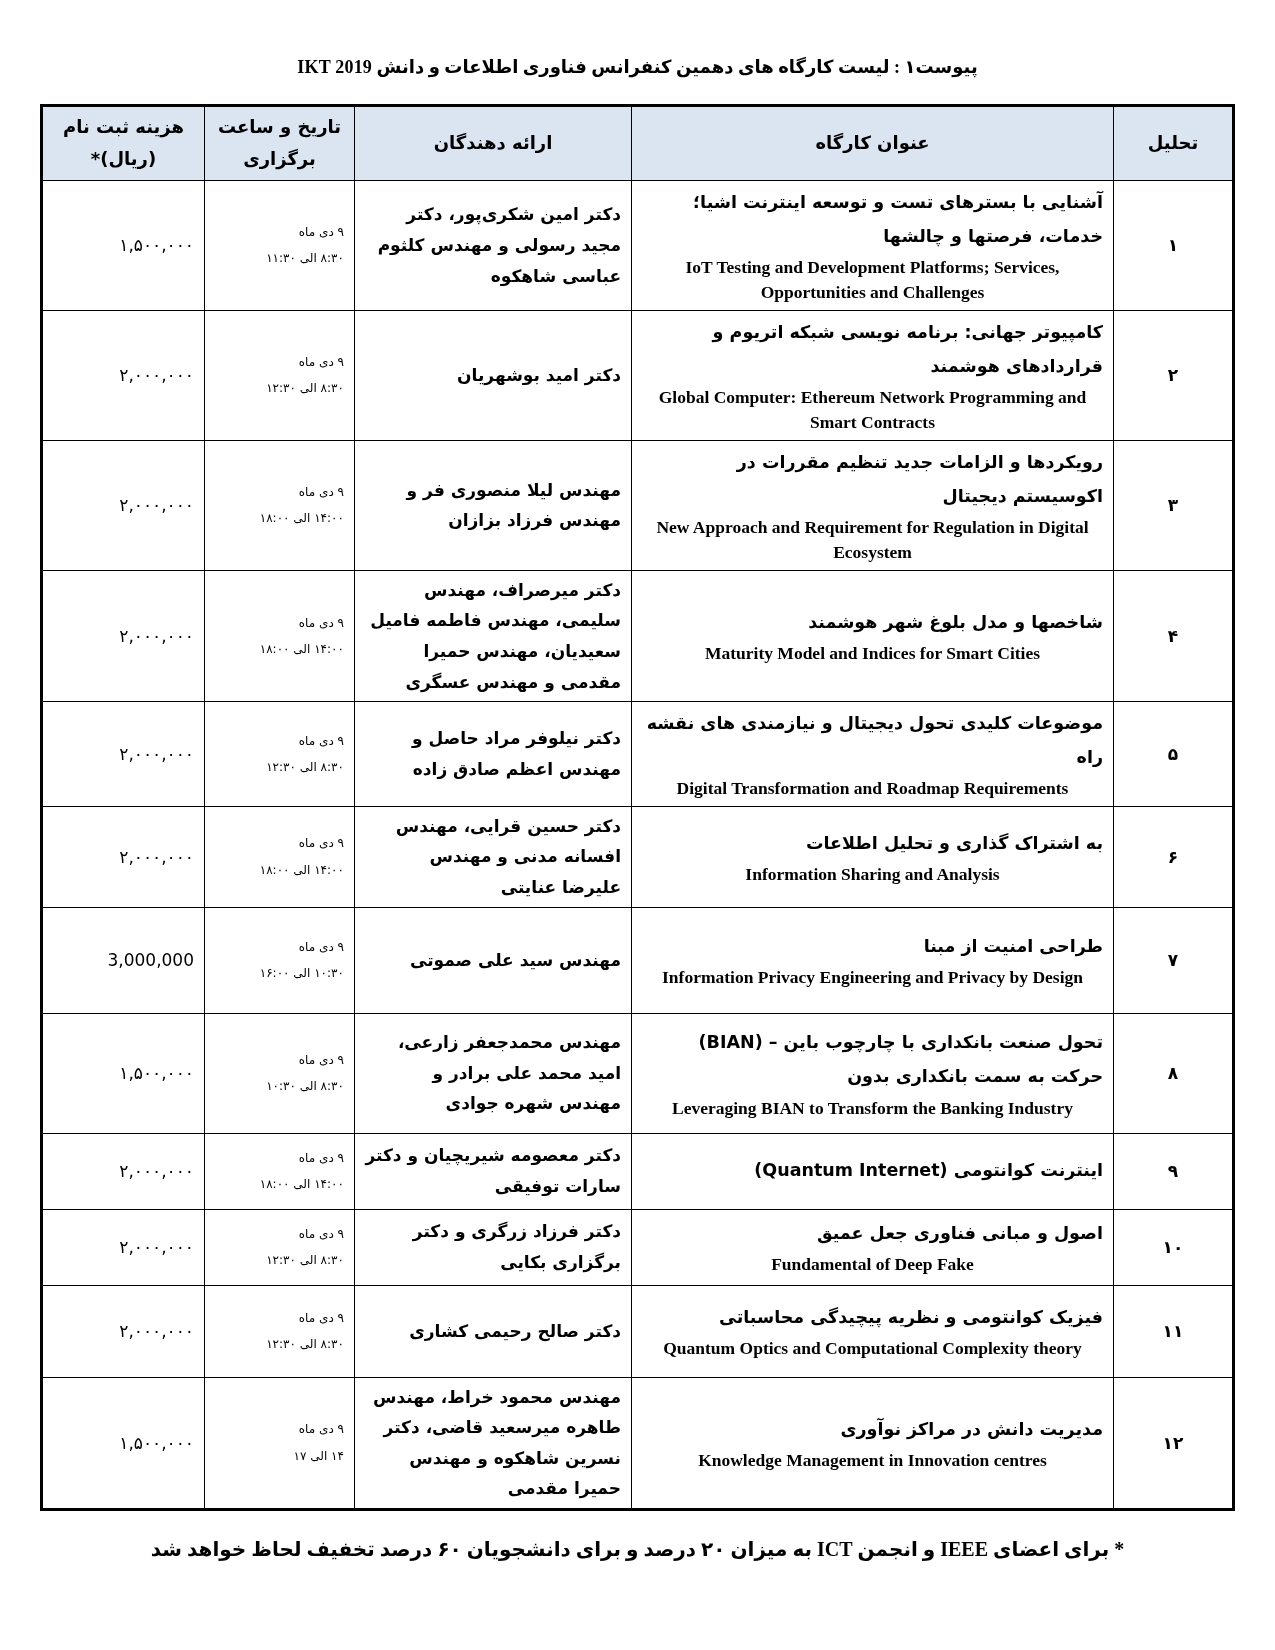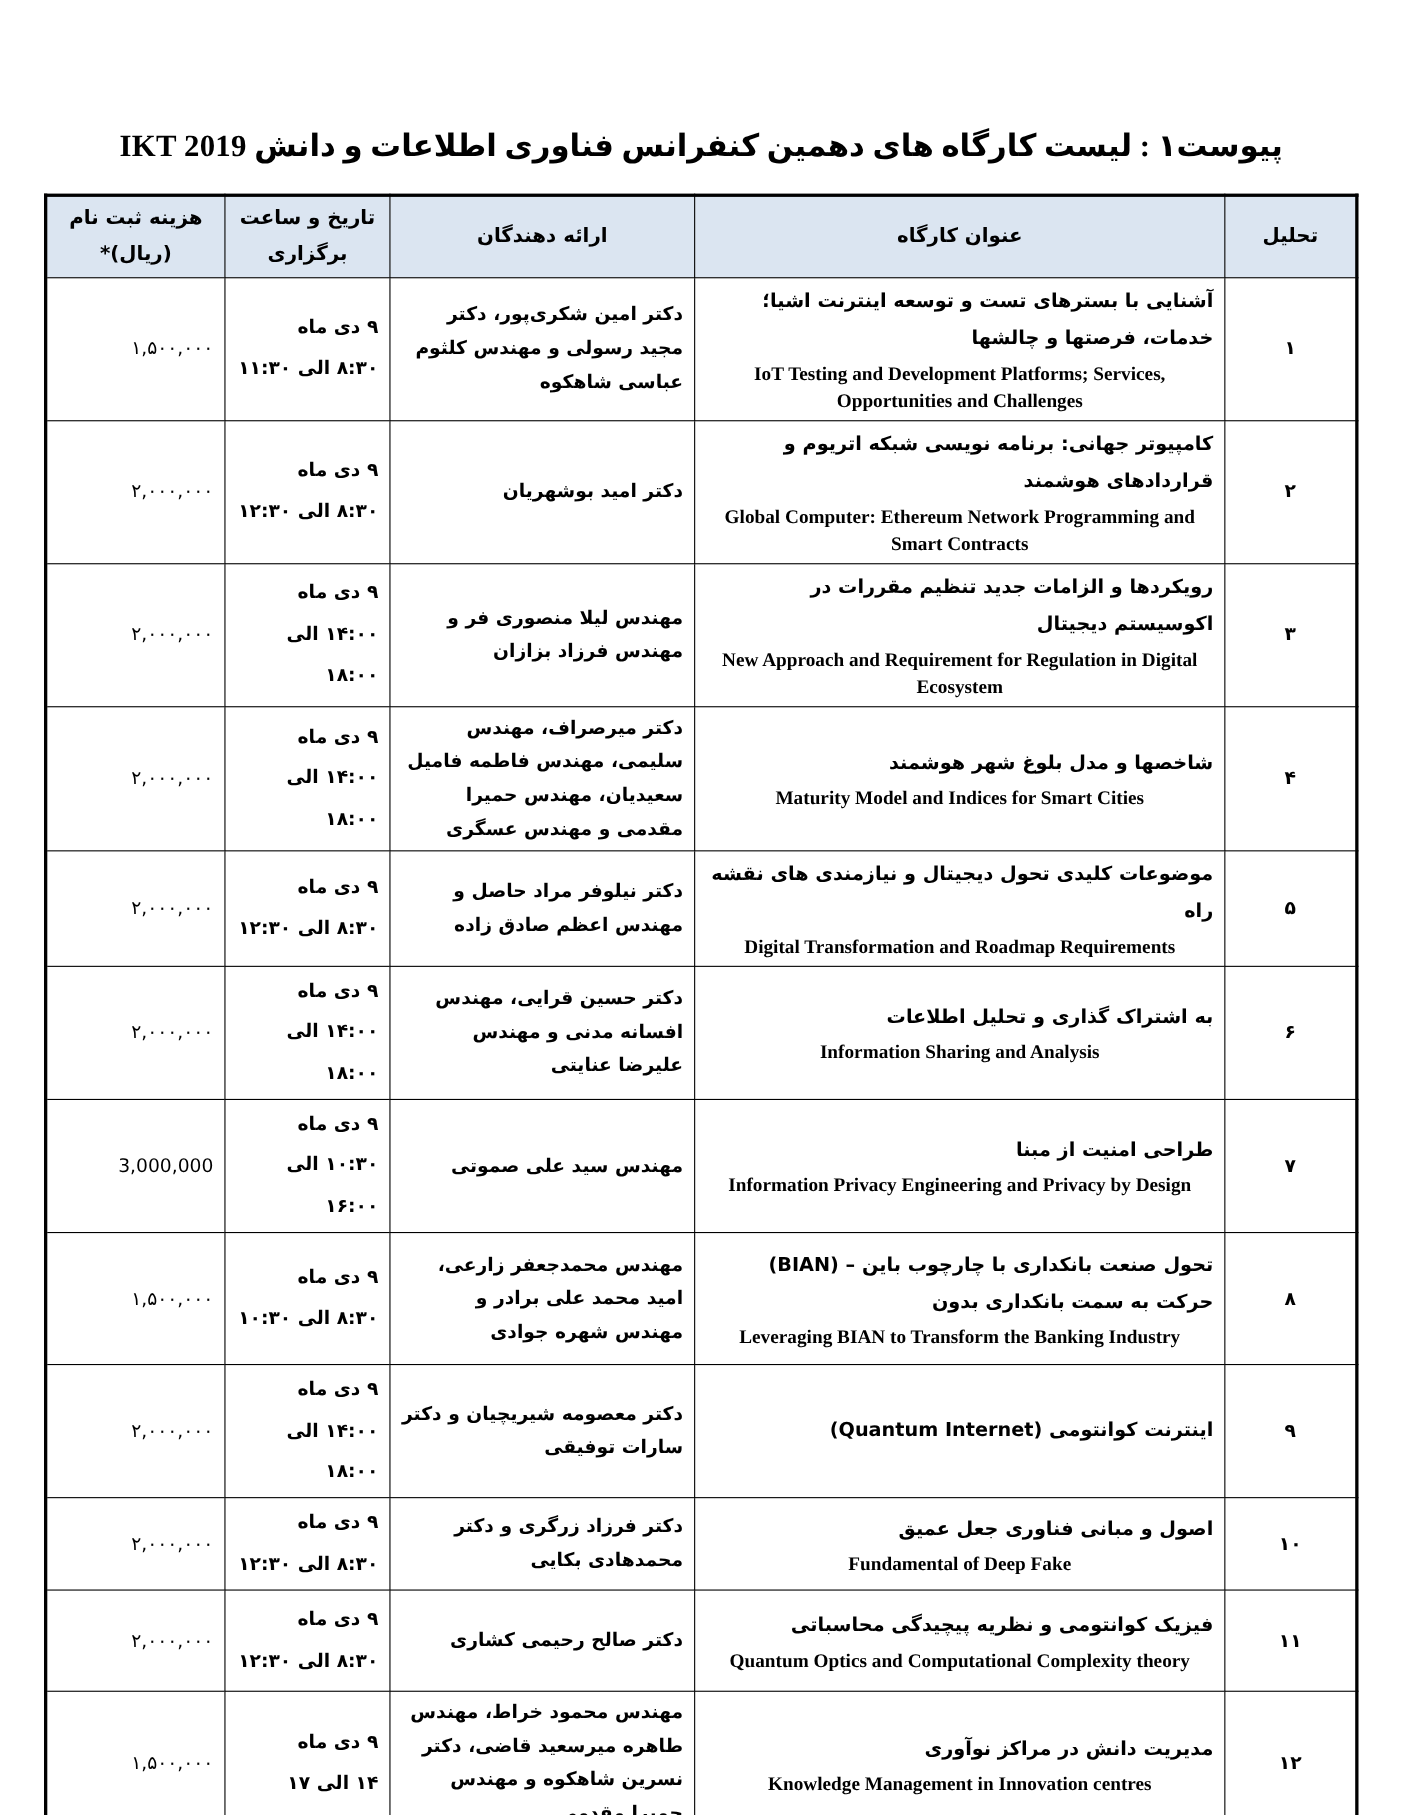--- a/index.html
+++ b/index.html
@@ -8,7 +8,7 @@
     font-family:"DejaVu Sans",sans-serif;color:#000;box-sizing:border-box;
   }
   .doc-title{
-    padding-top:116px;text-align:center;font-weight:bold;font-size:28px;
+    padding-top:56px;text-align:center;font-weight:bold;font-size:18px;
     font-family:"Liberation Serif","DejaVu Serif","DejaVu Sans",serif;
     letter-spacing:0.2px;
   }

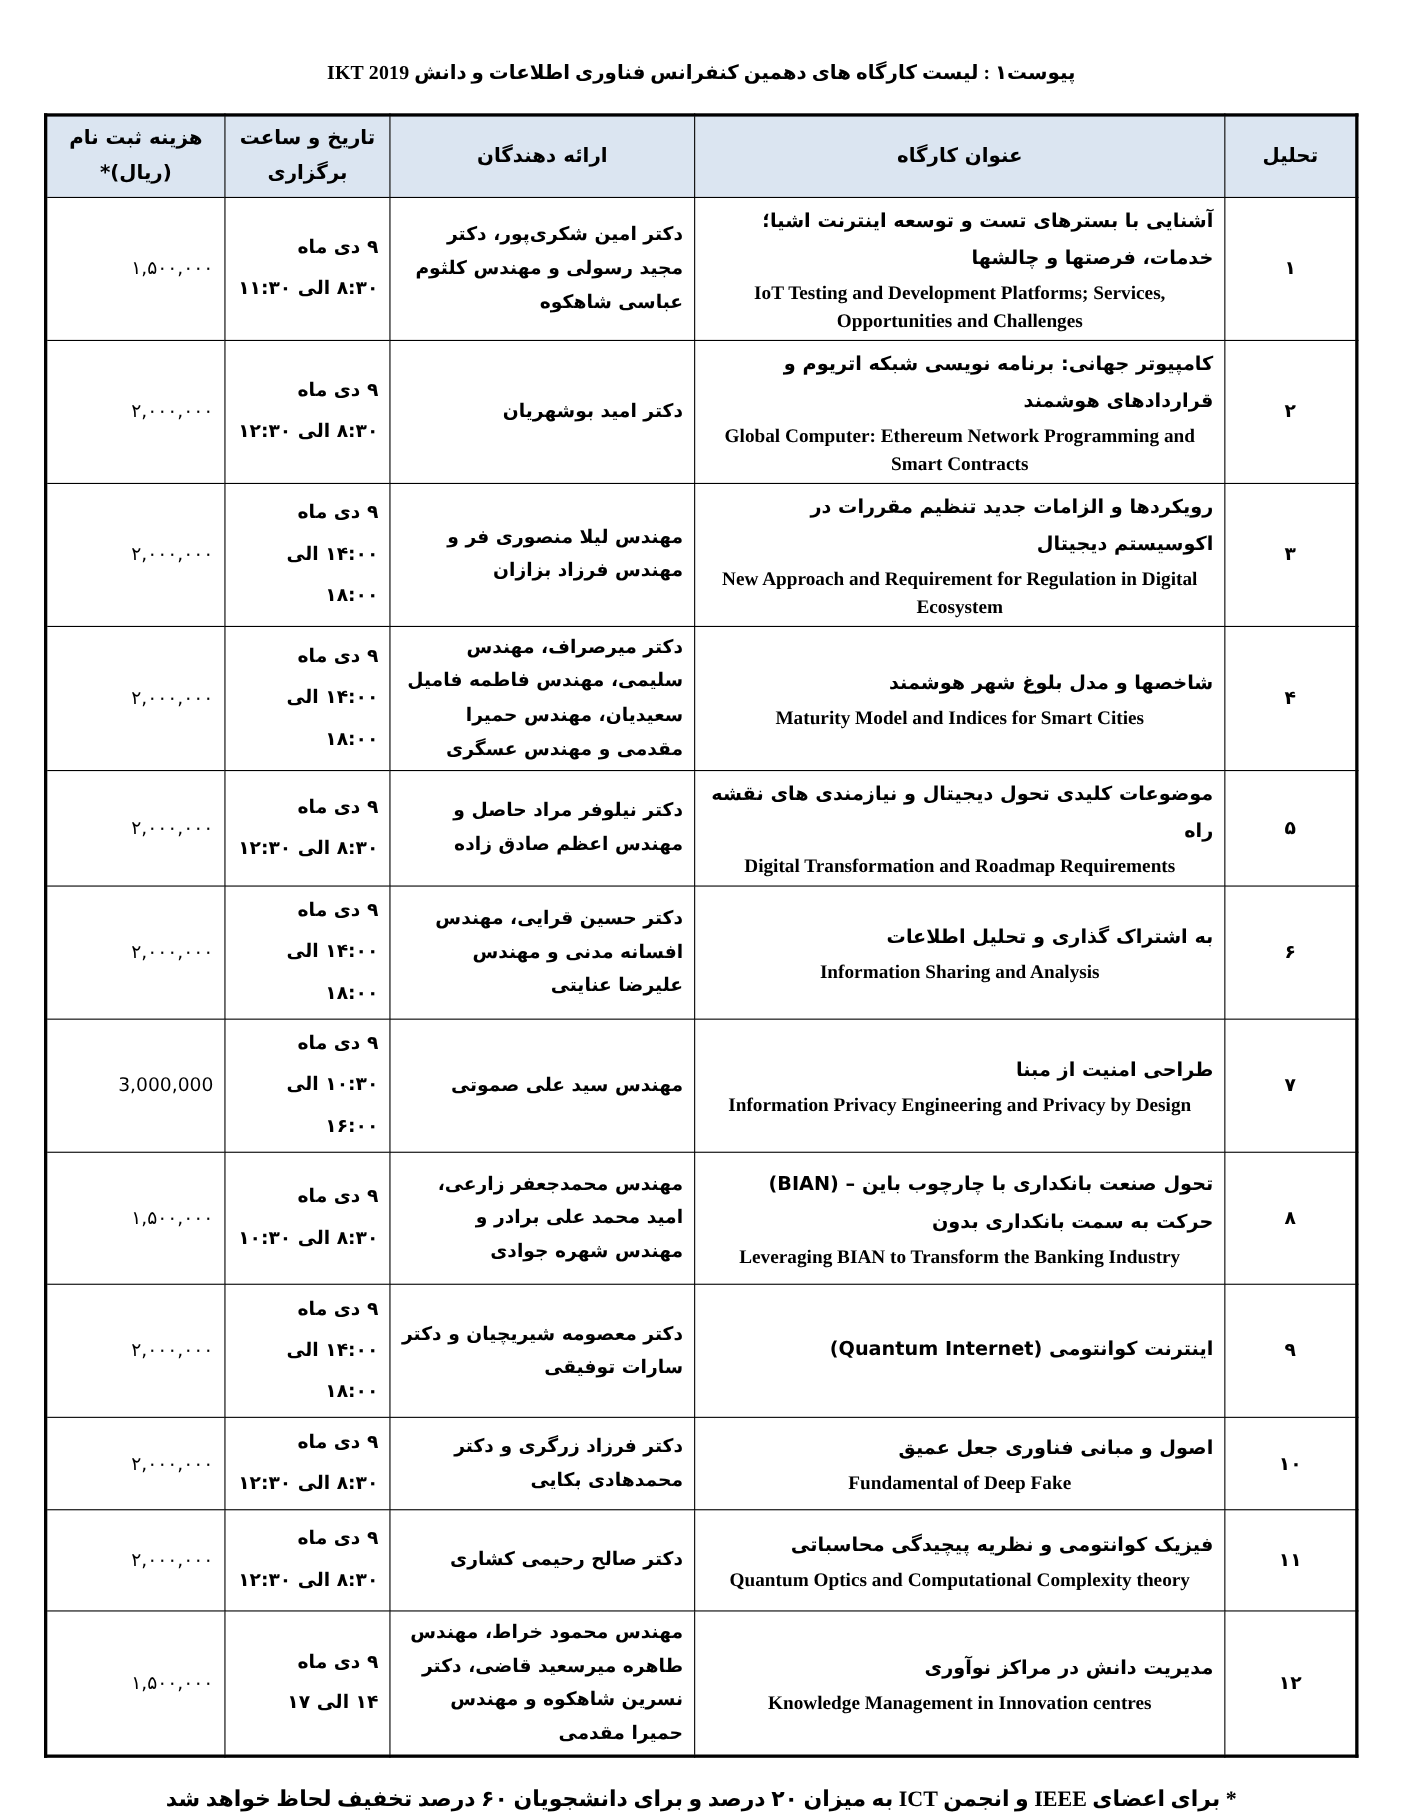--- a/index.html
+++ b/index.html
@@ -37,7 +37,7 @@
     font-family:"Liberation Serif","DejaVu Serif",serif;margin-top:2px;
   }
   td.cell-pres{font-weight:bold;font-size:17px;line-height:1.8;padding:6px 14px;}
-  td.cell-date{font-weight:bold;font-size:17px;line-height:2.2;padding:4px 14px;}
+  td.cell-date{font-weight:normal;font-size:12px;line-height:2.2;padding:4px 14px;}
   td.cell-fee{vertical-align:top;text-align:right;font-weight:normal;font-size:17px;padding:16px 14px;}
 
   tbody tr:nth-child(1){height:105px;}

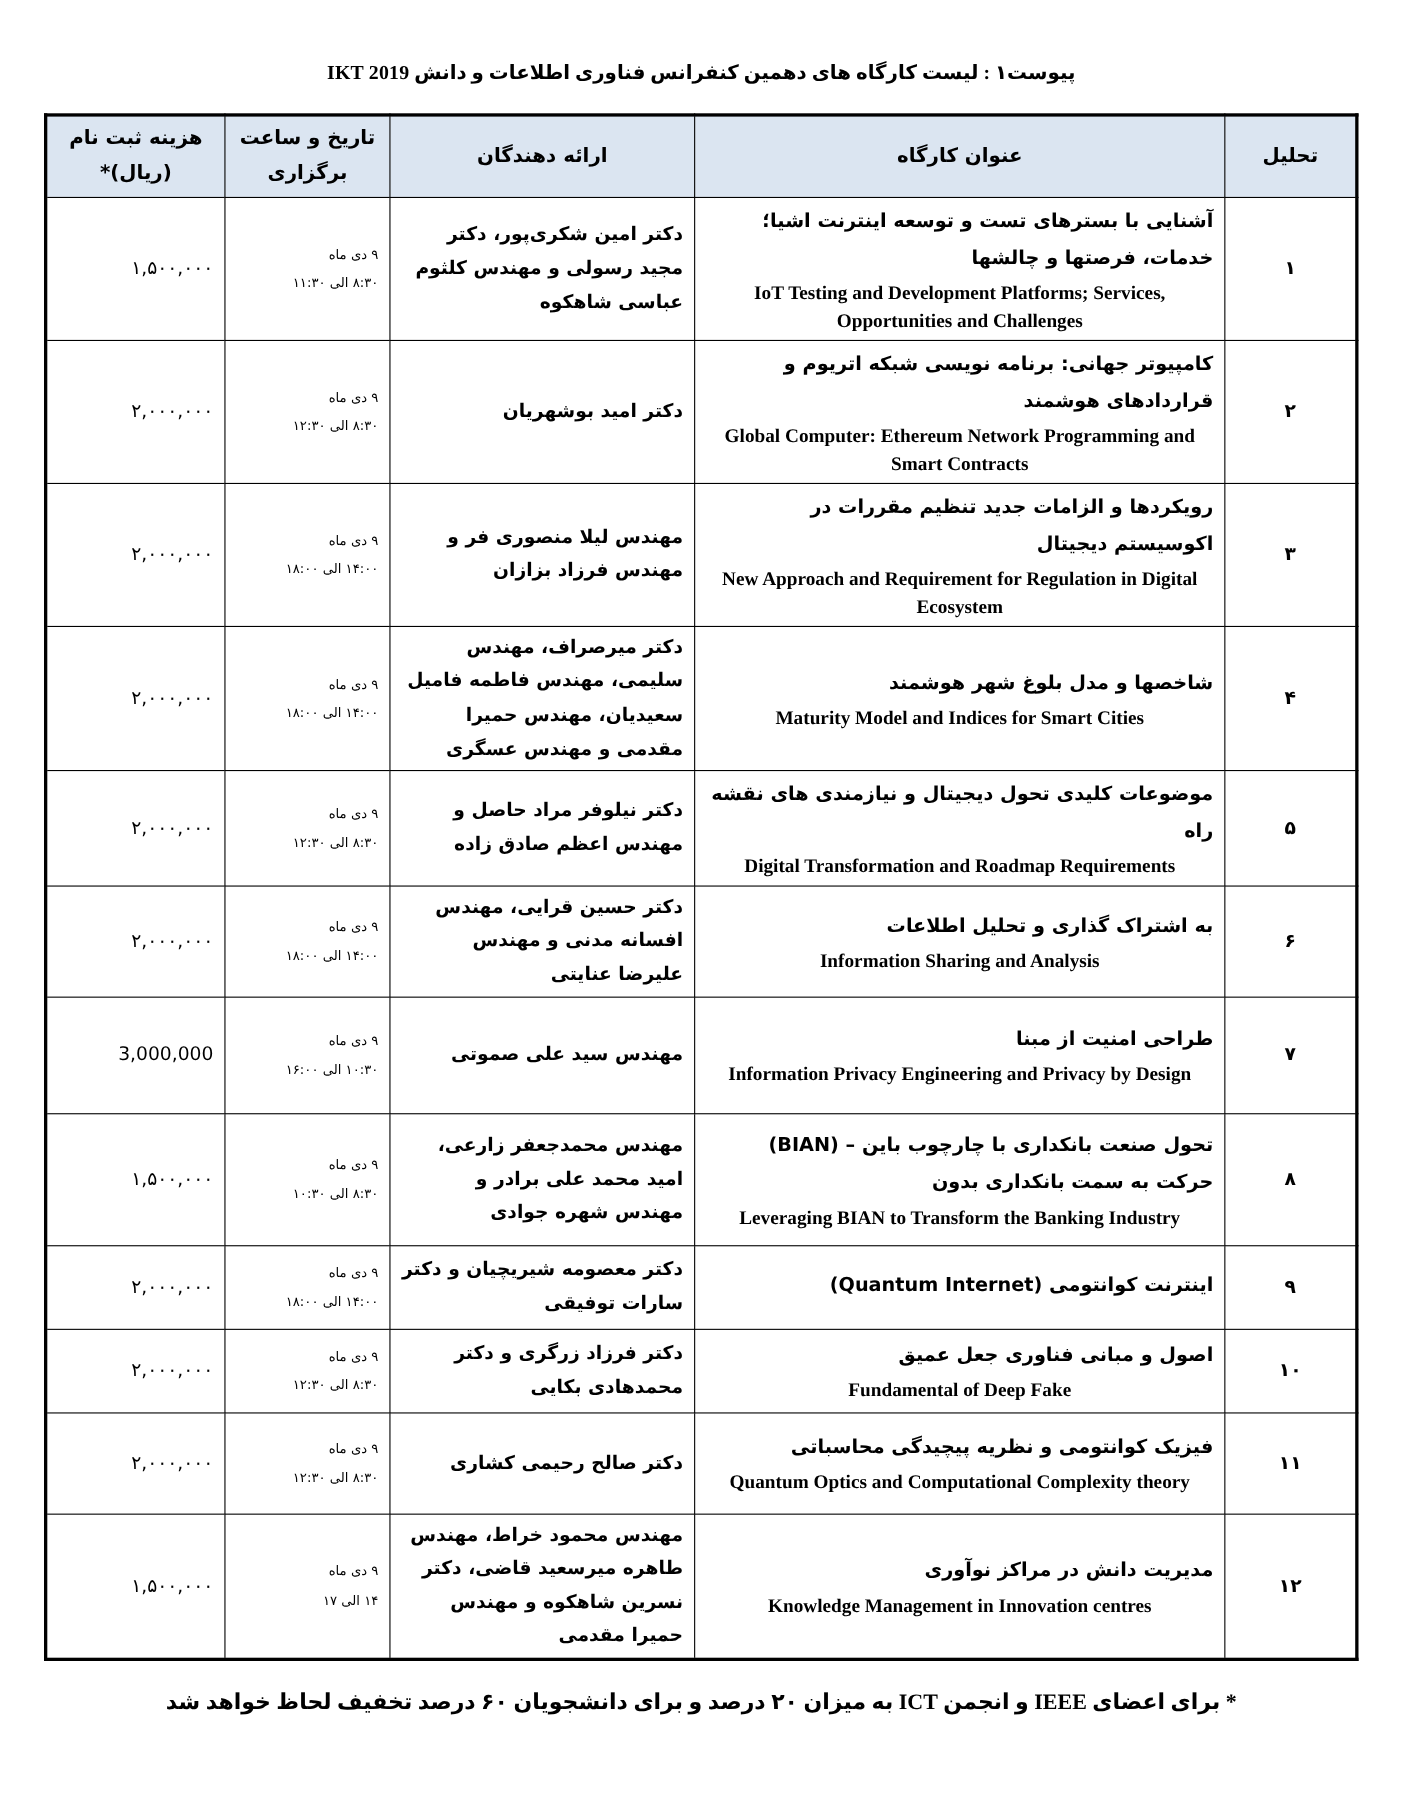--- a/index.html
+++ b/index.html
@@ -219,7 +219,7 @@
         <div class="t-fa">اصول و مبانی فناوری جعل عمیق</div>
         <div class="t-en" dir="ltr">Fundamental of Deep Fake</div>
       </td>
-      <td class="cell-pres">دکتر فرزاد زرگری و دکتر محمدهادی بکایی</td>
+      <td class="cell-pres">دکتر فرزاد زرگری و دکتر برگزاری بکایی</td>
       <td class="cell-date">
         <div>۹ دی ماه</div>
         <div>۸:۳۰ الی ۱۲:۳۰</div>

